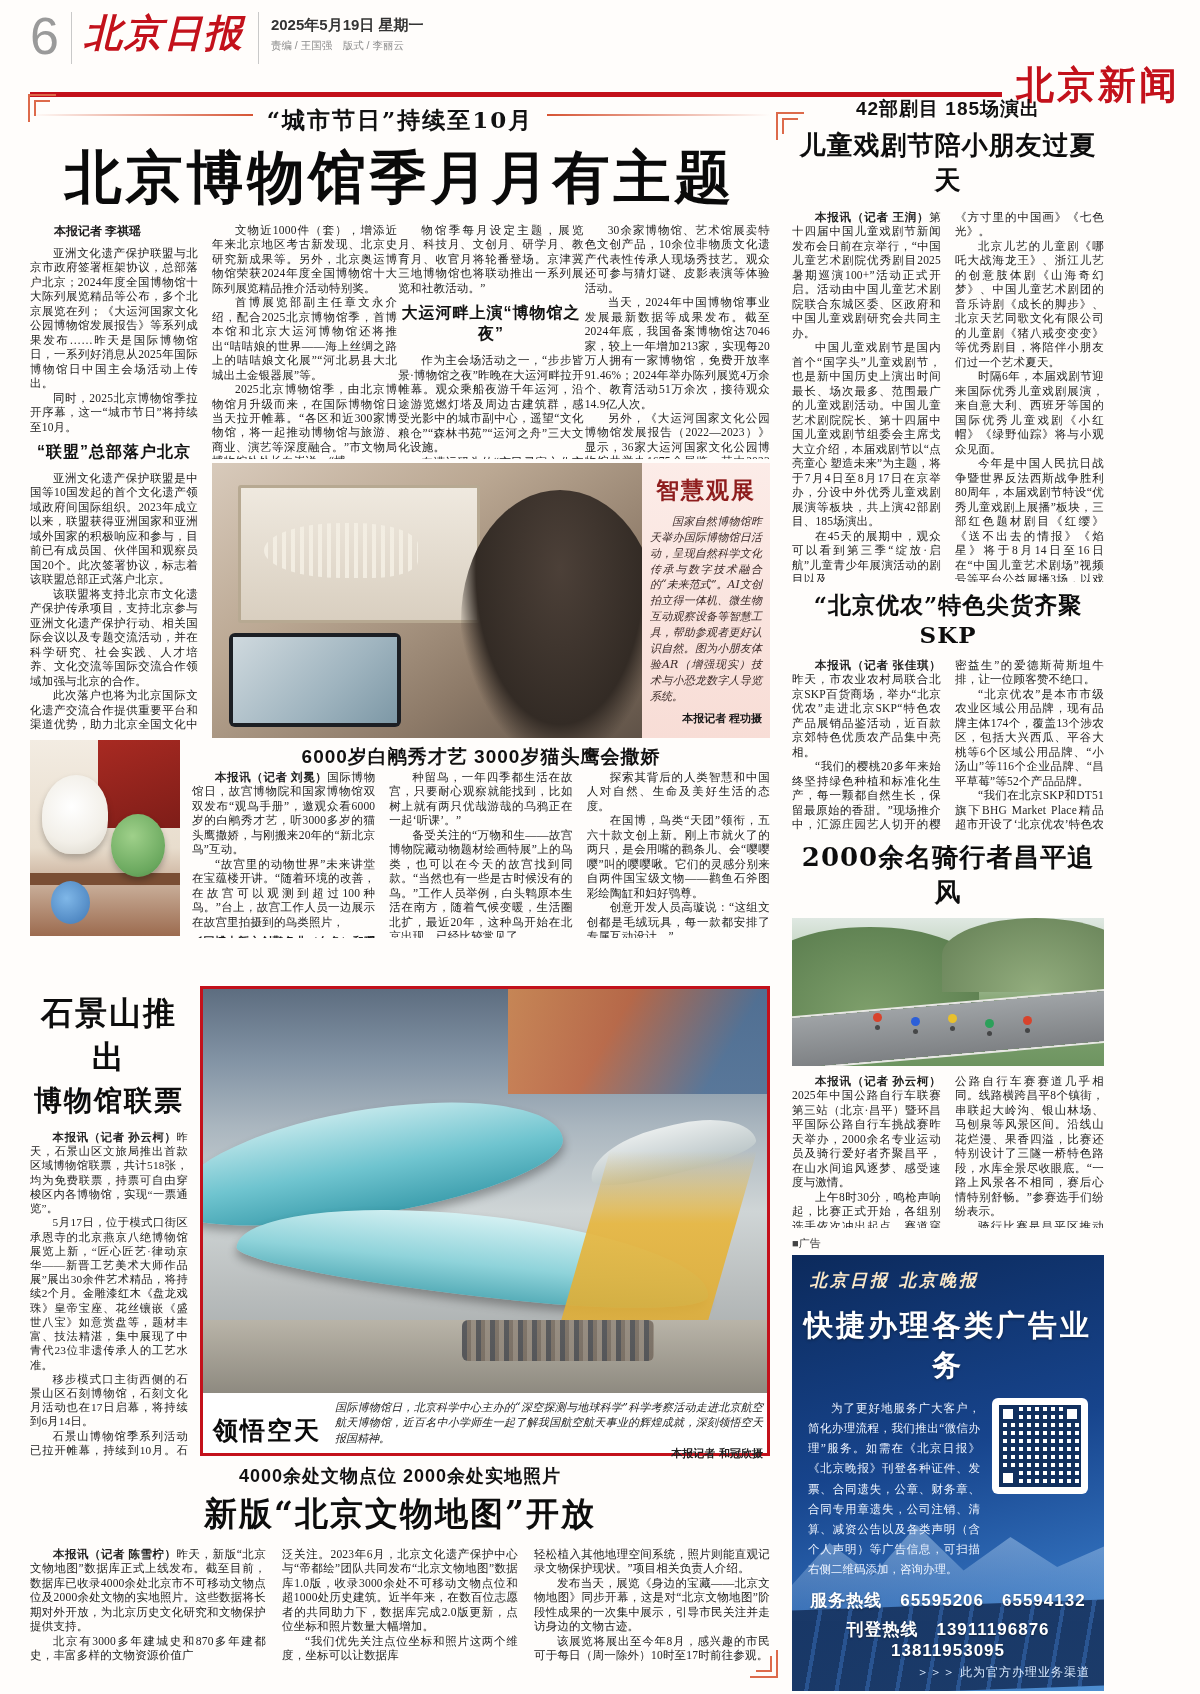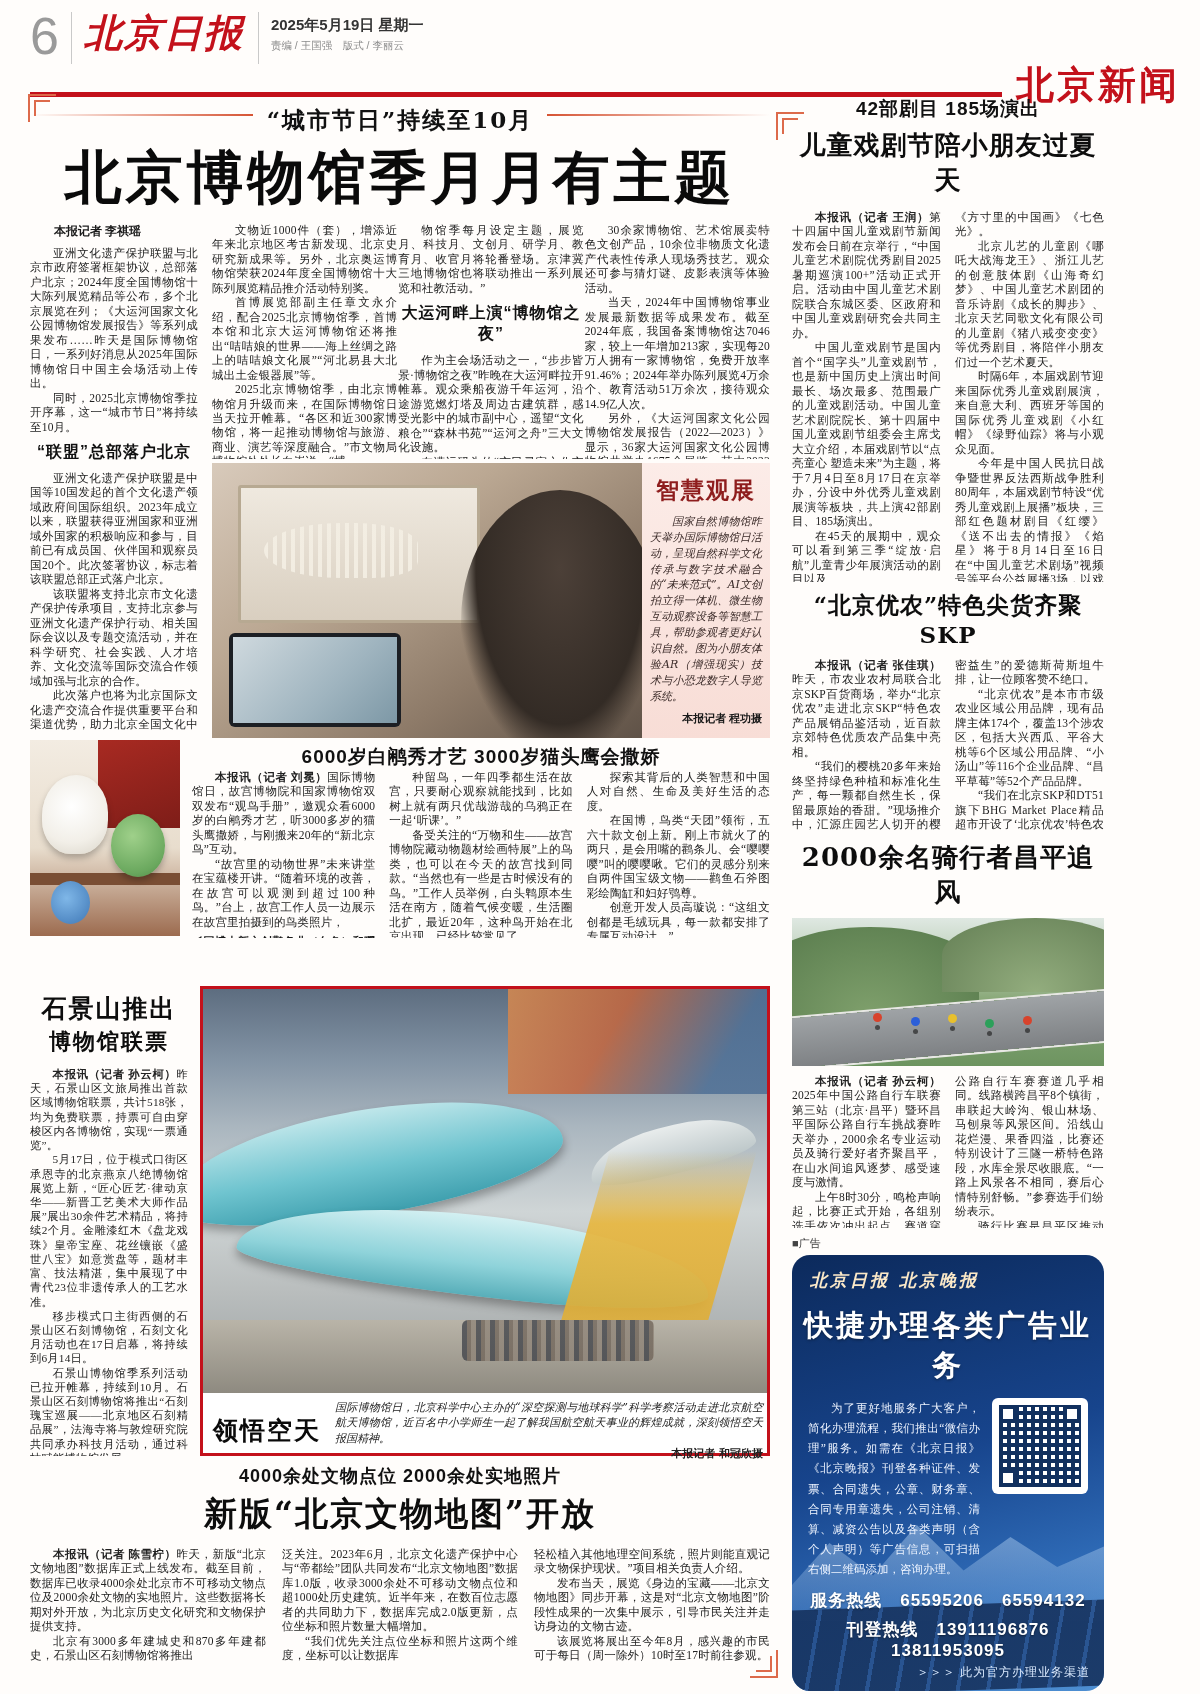--- a/index.html
+++ b/index.html
@@ -209,7 +209,7 @@
   </section>
 
   <section class="abs shij" style="left:30px;top:986px;width:158px;height:470px;overflow:hidden;">
-    <h2 class="hserif" style="font-size:25px;margin:6px 0 2px 0;letter-spacing:2px;">石景山推出</h2>
+    <h2 class="hserif" style="font-size:32px;margin:6px 0 2px 0;letter-spacing:2px;">石景山推出</h2>
     <h2 class="hserif" style="font-size:22px;margin:0 0 10px 0;letter-spacing:2px;">博物馆联票</h2>
     <p class="b"><span class="lead">本报讯（记者 孙云柯）</span><span>昨天，石景山区文旅局推出首款区域博物馆联票，共计518张，均为免费联票，持票可自由穿梭区内各博物馆，实现“一票通览”。</span></p>
     <p class="b">5月17日，位于模式口街区承恩寺的北京燕京八绝博物馆展览上新，“匠心匠艺·律动京华——新晋工艺美术大师作品展”展出30余件艺术精品，将持续2个月。金雕漆红木《盘龙戏珠》皇帝宝座、花丝镶嵌《盛世八宝》如意赏盘等，题材丰富、技法精湛，集中展现了中青代23位非遗传承人的工艺水准。</p>

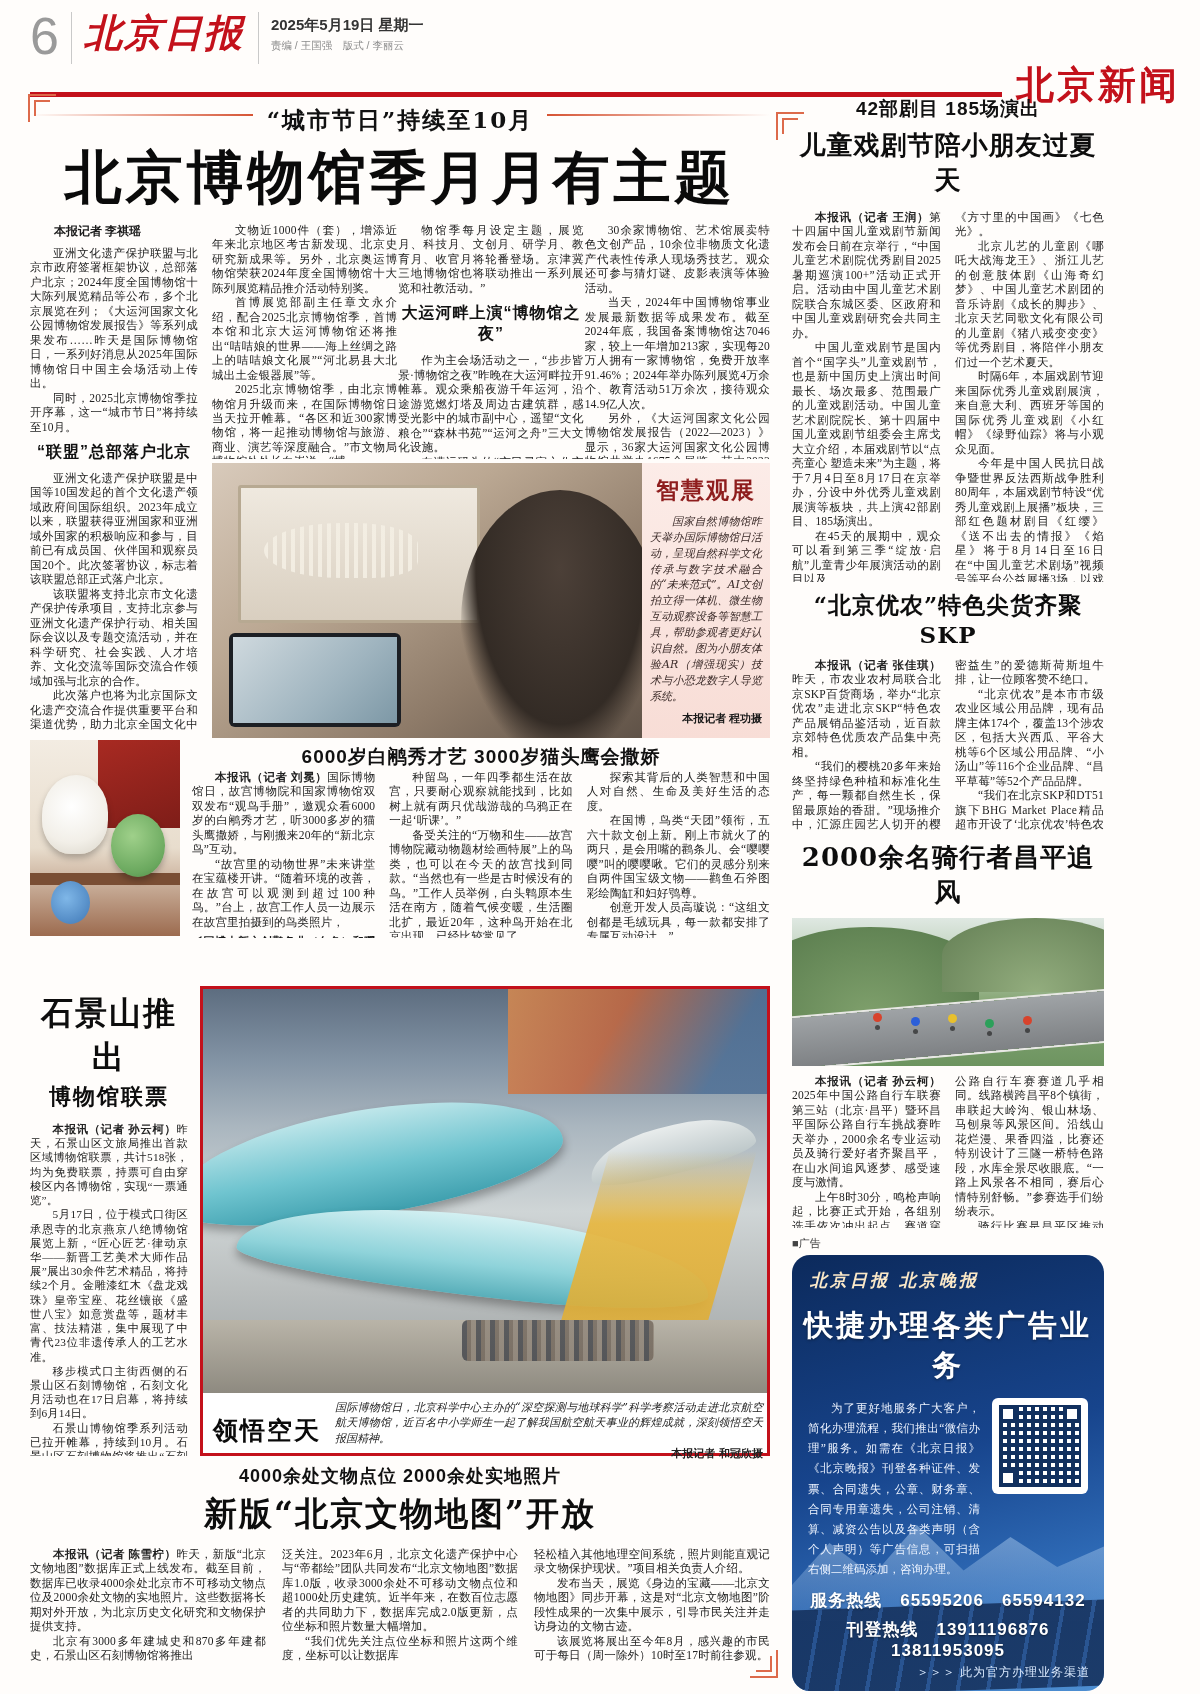--- a/index.html
+++ b/index.html
@@ -210,7 +210,7 @@
 
   <section class="abs shij" style="left:30px;top:986px;width:158px;height:470px;overflow:hidden;">
     <h2 class="hserif" style="font-size:32px;margin:6px 0 2px 0;letter-spacing:2px;">石景山推出</h2>
-    <h2 class="hserif" style="font-size:22px;margin:0 0 10px 0;letter-spacing:2px;">博物馆联票</h2>
+    <h2 class="hserif" style="font-size:28px;margin:0 0 10px 0;letter-spacing:2px;">博物馆联票</h2>
     <p class="b"><span class="lead">本报讯（记者 孙云柯）</span><span>昨天，石景山区文旅局推出首款区域博物馆联票，共计518张，均为免费联票，持票可自由穿梭区内各博物馆，实现“一票通览”。</span></p>
     <p class="b">5月17日，位于模式口街区承恩寺的北京燕京八绝博物馆展览上新，“匠心匠艺·律动京华——新晋工艺美术大师作品展”展出30余件艺术精品，将持续2个月。金雕漆红木《盘龙戏珠》皇帝宝座、花丝镶嵌《盛世八宝》如意赏盘等，题材丰富、技法精湛，集中展现了中青代23位非遗传承人的工艺水准。</p>
     <p class="b">移步模式口主街西侧的石景山区石刻博物馆，石刻文化月活动也在17日启幕，将持续到6月14日。</p>

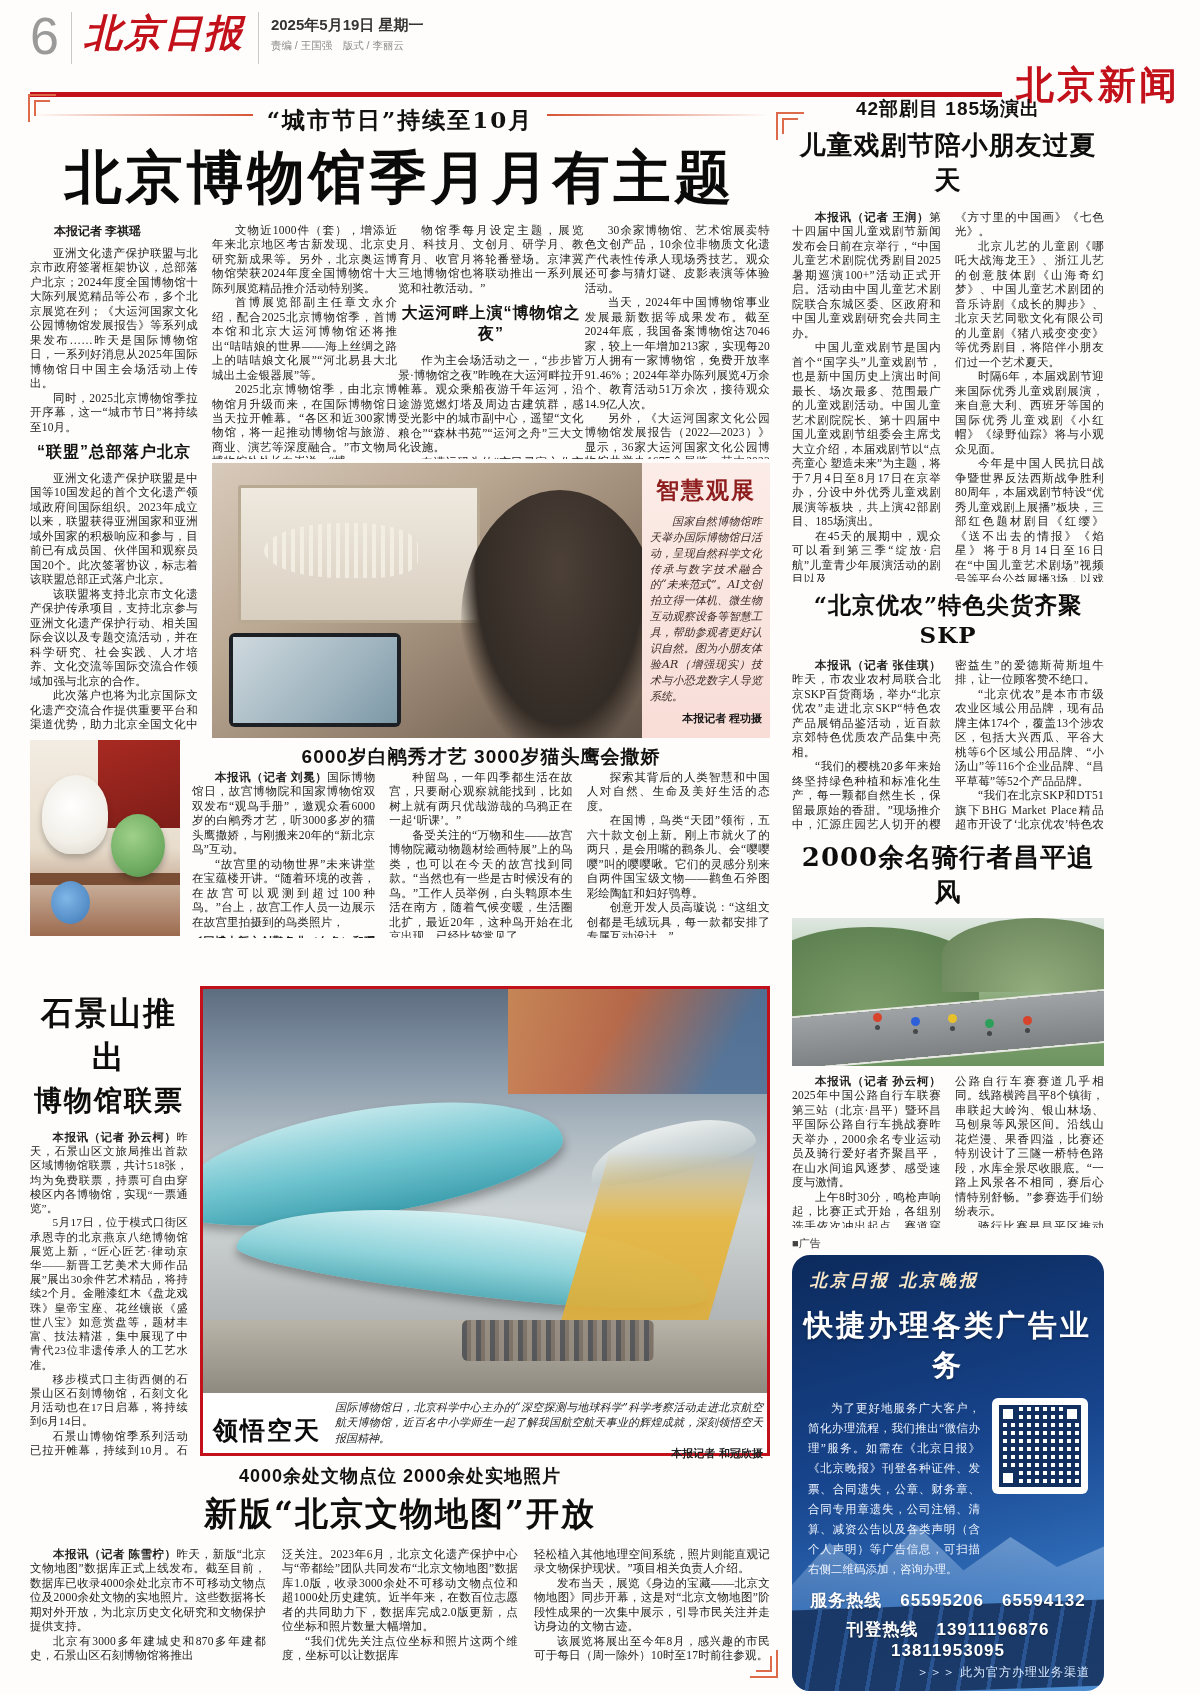--- a/index.html
+++ b/index.html
@@ -47,7 +47,7 @@
   .airtext .credit{font-style:normal;display:block;}
   
   .adlabel{font-family:"Liberation Sans",sans-serif;font-size:11px;color:#444;margin-bottom:4px;}
-  #adbox{position:relative;height:436px;background:linear-gradient(165deg,#0c2a5c 0%,#17448c 45%,#2f6cb8 75%,#4e8fd2 100%);overflow:hidden;color:#fff;border-radius:18px;}
+  #adbox{position:relative;height:436px;background:linear-gradient(165deg,#0c2a5c 0%,#17448c 45%,#2f6cb8 75%,#4e8fd2 100%);overflow:hidden;color:#fff;}
   .ad-mountain{position:absolute;bottom:70px;left:0;width:100%;height:120px;background:linear-gradient(180deg,rgba(200,225,250,.55),rgba(120,170,220,.15));clip-path:polygon(0 70%,12% 35%,26% 62%,40% 20%,55% 58%,70% 30%,85% 55%,100% 38%,100% 100%,0 100%);}
   .ad-panels{position:absolute;bottom:0;left:0;width:100%;height:86px;background:repeating-linear-gradient(100deg,#16325e 0 26px,#27508c 26px 30px);transform:skewY(-2deg);opacity:.9;}
   .ad-brand{position:relative;font-family:"DejaVu Serif",serif;font-style:italic;font-weight:bold;font-size:17px;letter-spacing:3px;color:#fbe9c8;padding:14px 0 0 18px;}

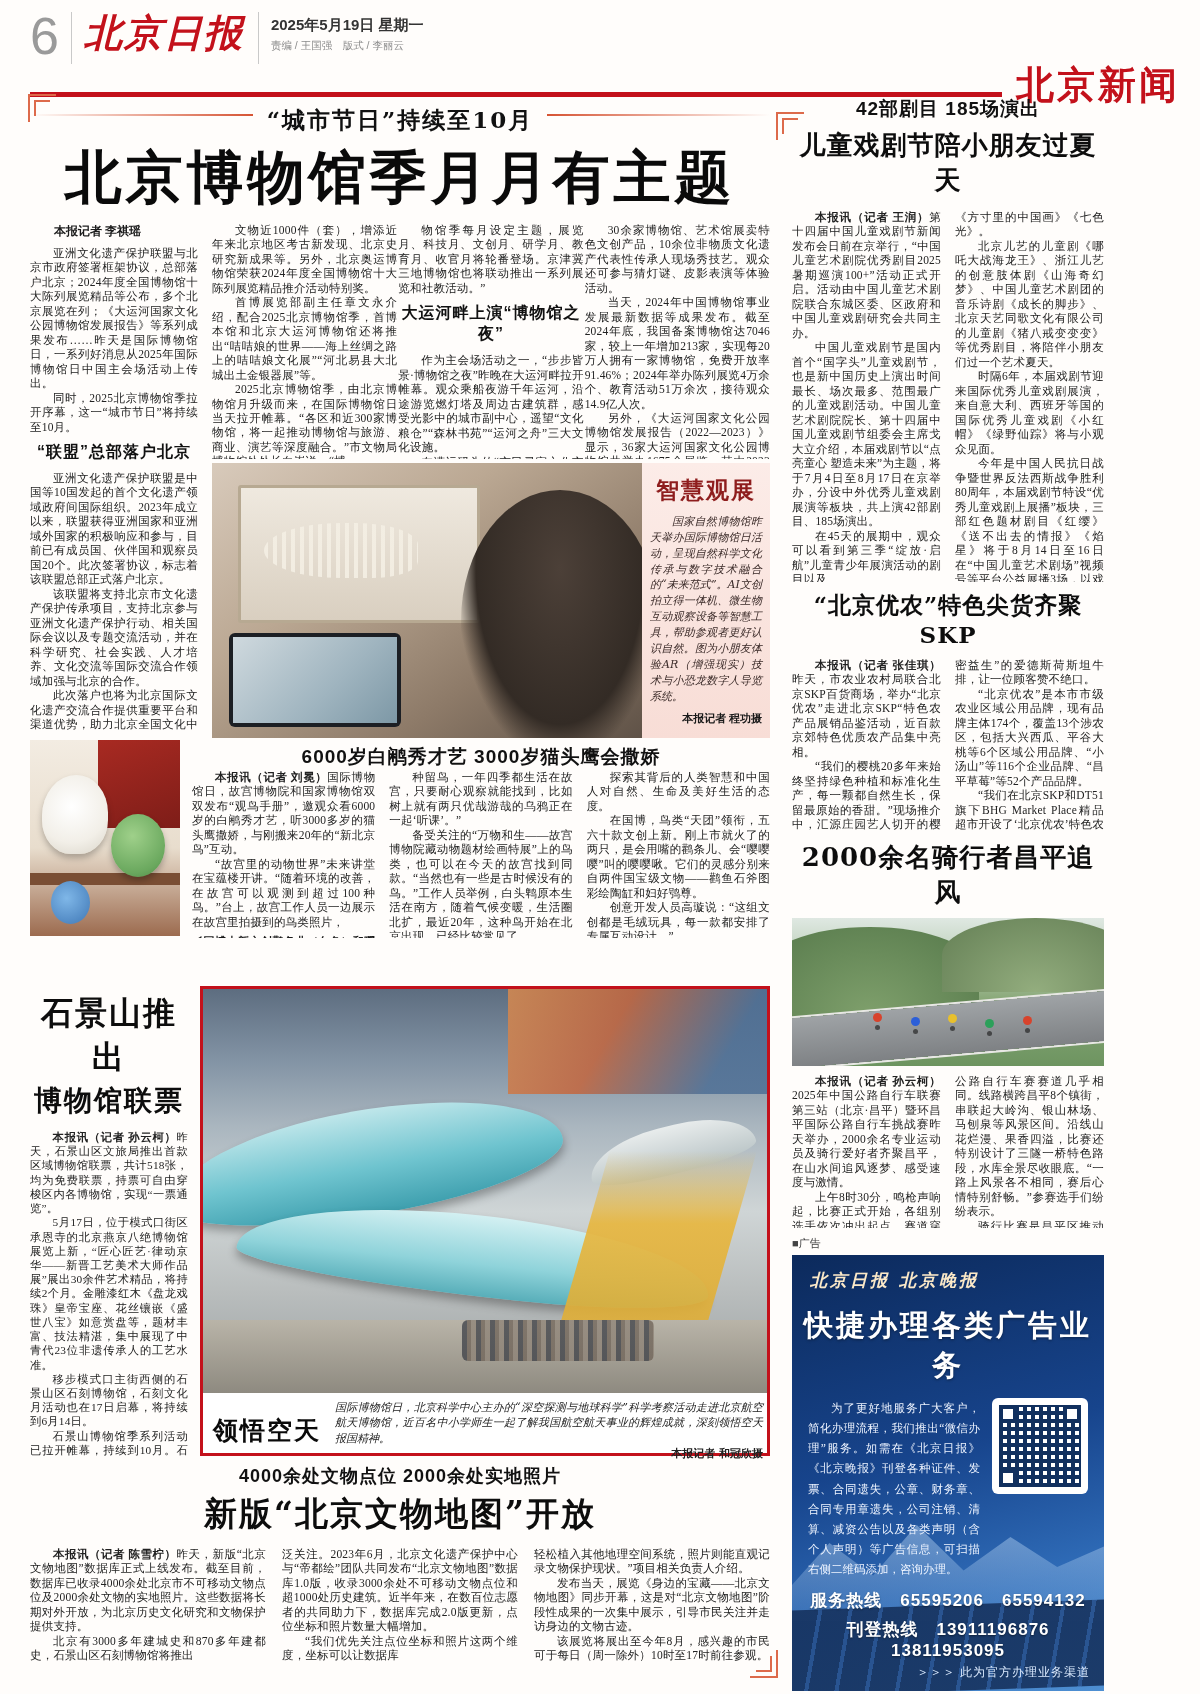--- a/index.html
+++ b/index.html
@@ -242,7 +242,7 @@
     <div class="cols" style="gap:16px;height:150px;">
       <div class="col">
         <p class="b"><span class="lead">本报讯（记者 陈雪柠）</span><span>昨天，新版“北京文物地图”数据库正式上线发布。截至目前，数据库已收录4000余处北京市不可移动文物点位及2000余处文物的实地照片。这些数据将长期对外开放，为北京历史文化研究和文物保护提供支持。</span></p>
-        <p class="b">北京有3000多年建城史和870多年建都史，石景山区石刻博物馆将推出</p>
+        <p class="b">北京有3000多年建城史和870多年建都史，丰富多样的文物资源价值广</p>
       </div>
       <div class="col">
         <p class="b" style="text-indent:0;">泛关注。2023年6月，北京文化遗产保护中心与“帝都绘”团队共同发布“北京文物地图”数据库1.0版，收录3000余处不可移动文物点位和超1000处历史建筑。近半年来，在数百位志愿者的共同助力下，数据库完成2.0版更新，点位坐标和照片数量大幅增加。</p>

